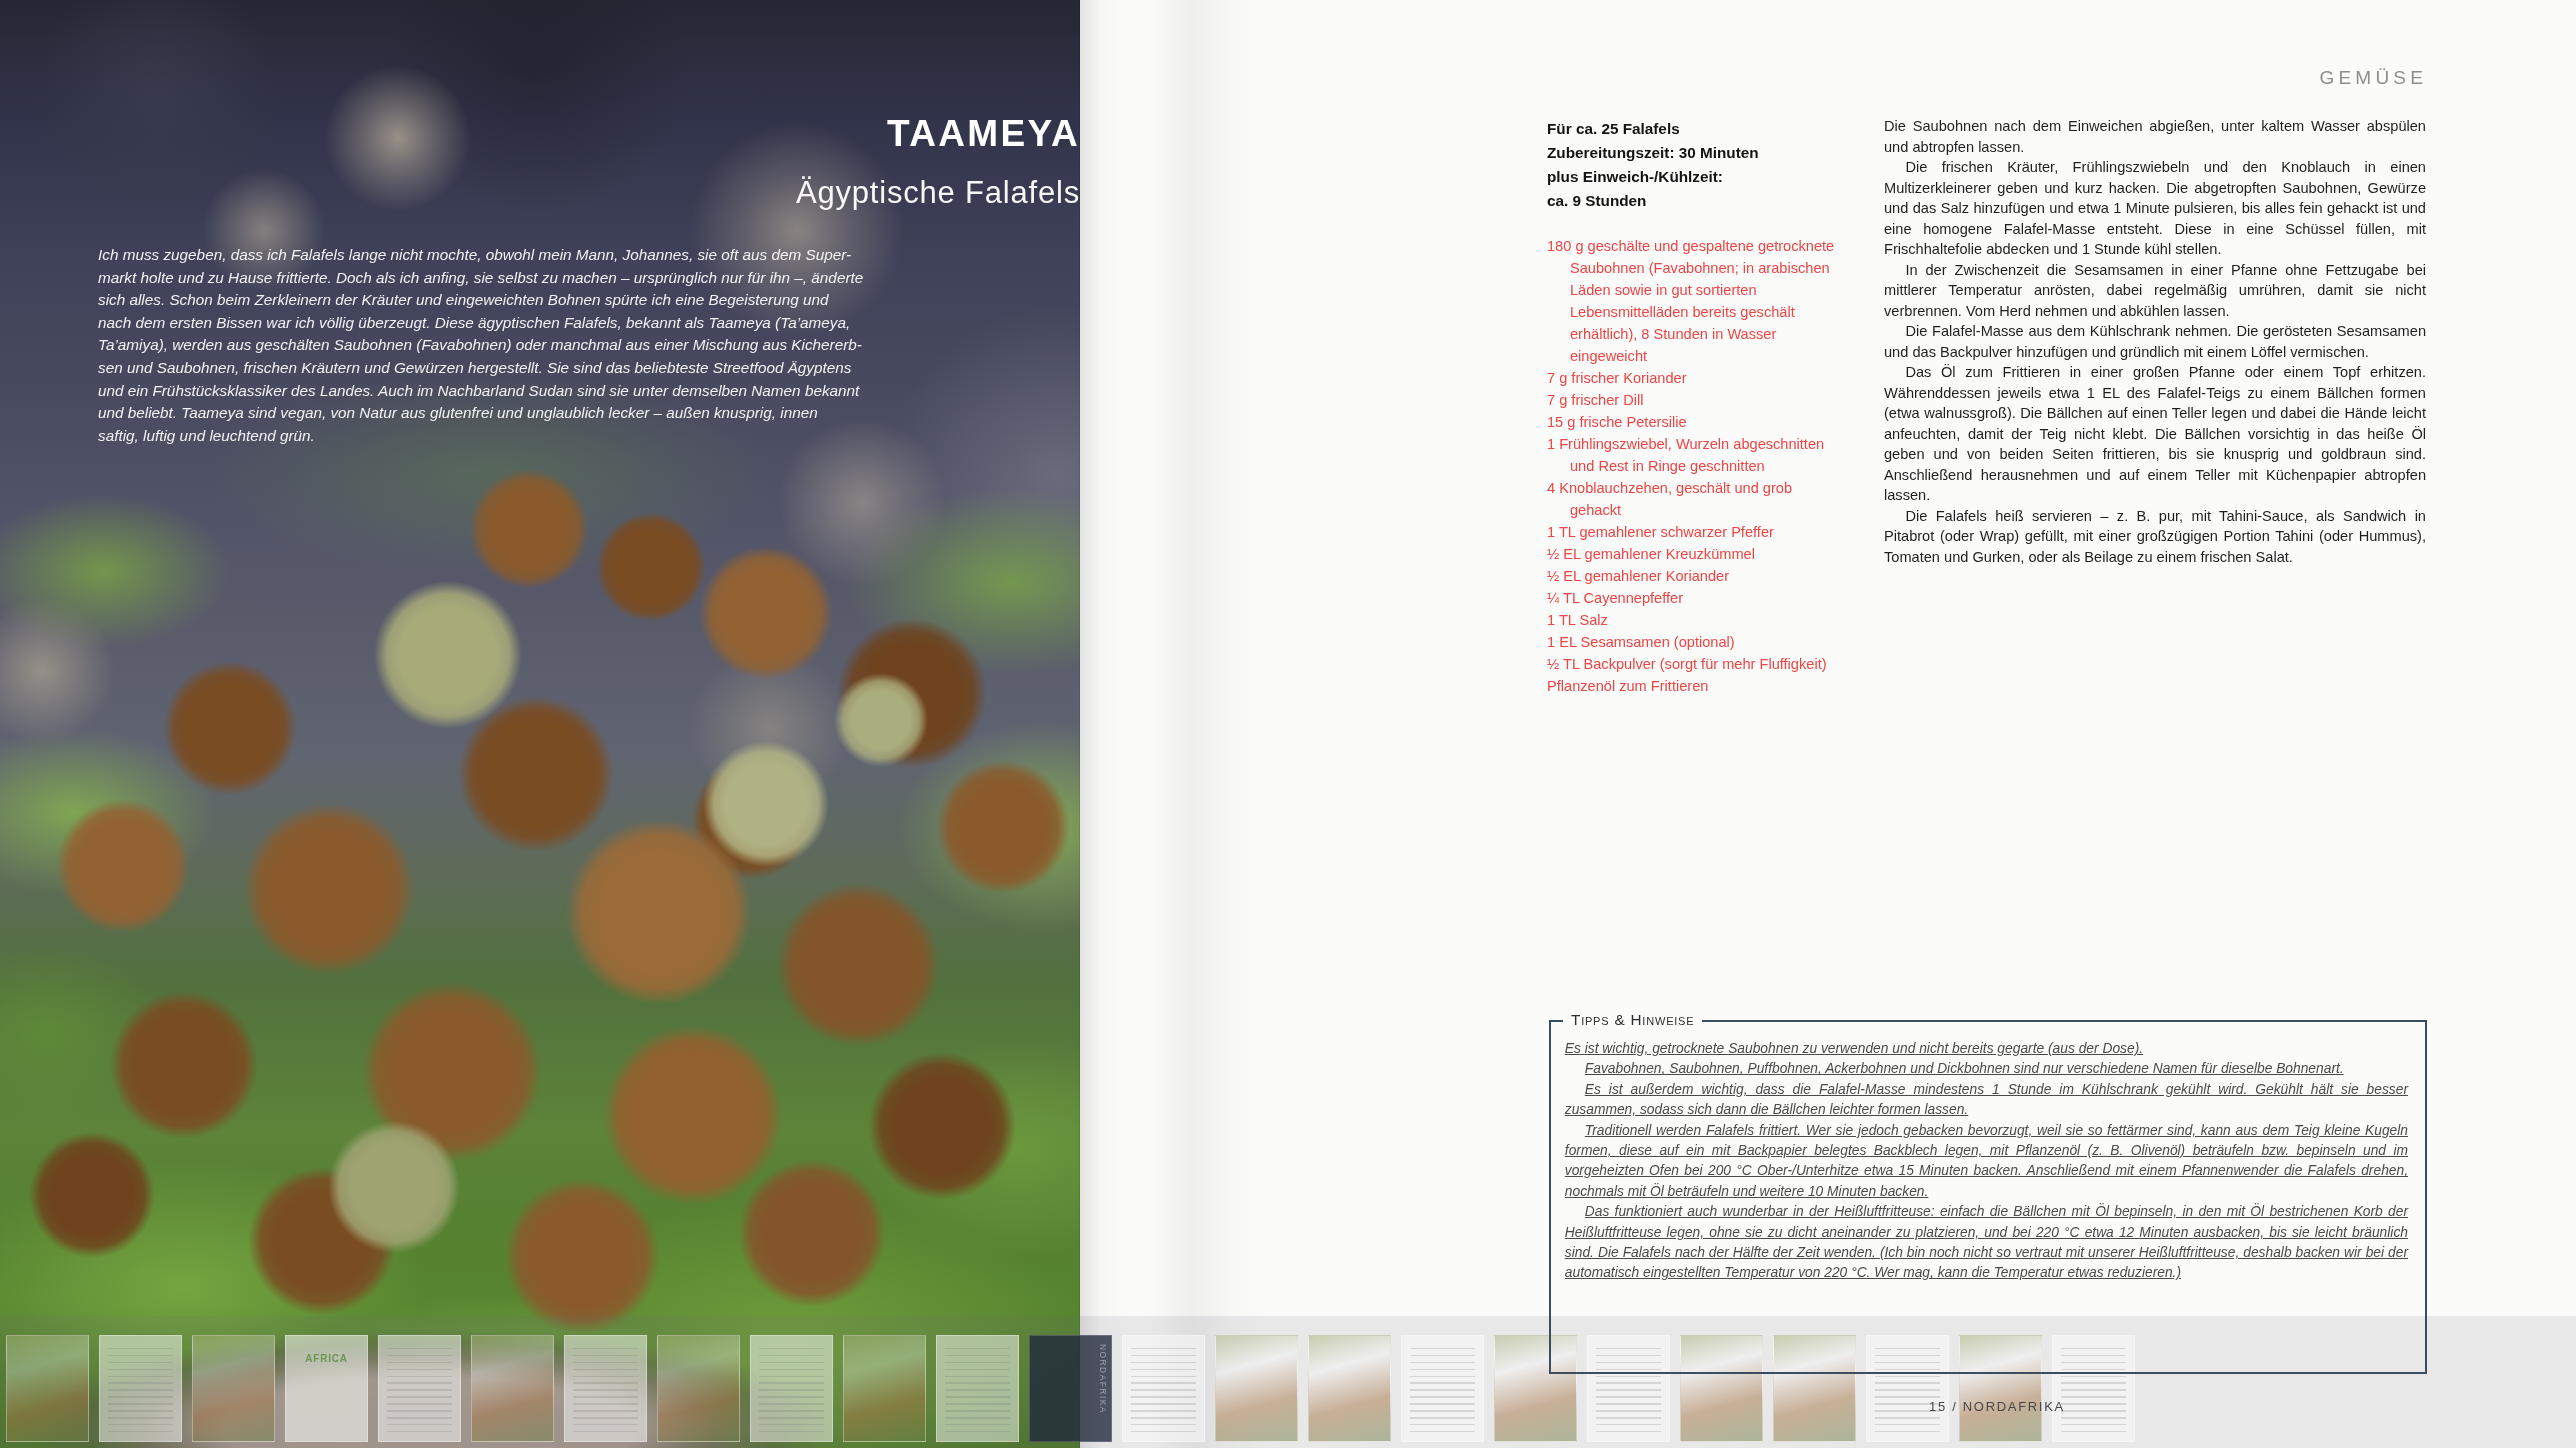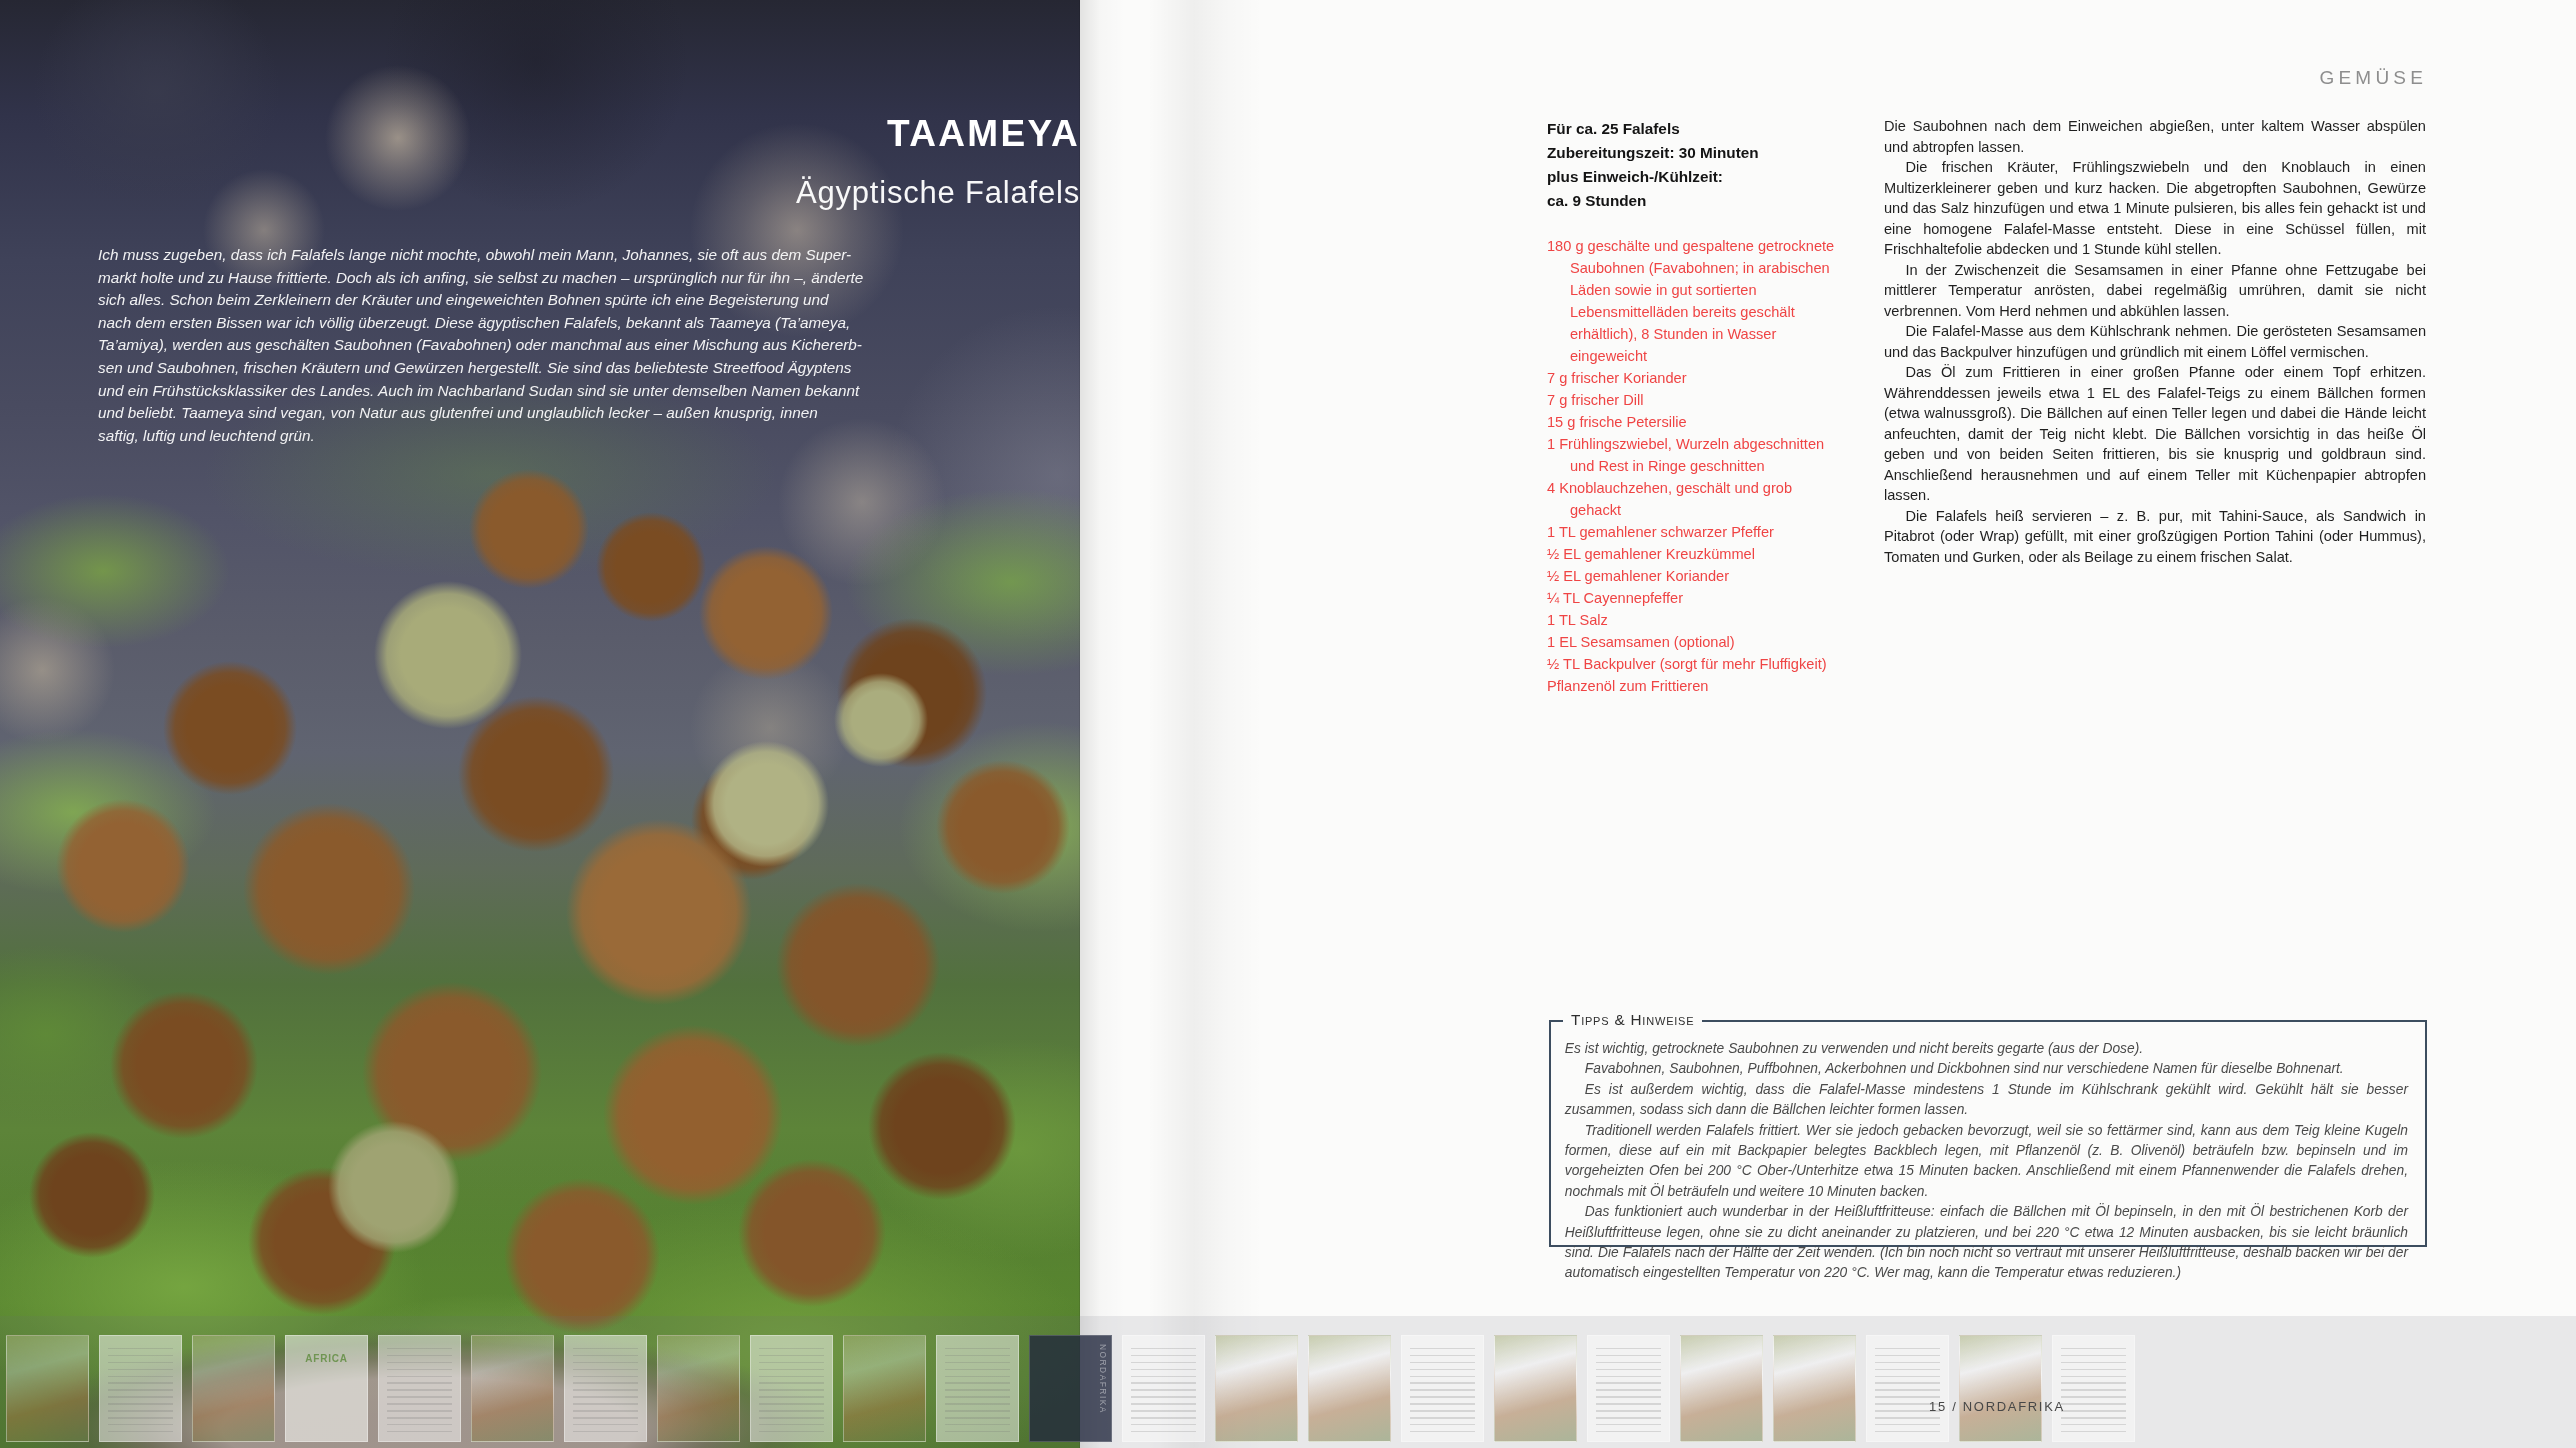--- a/index.html
+++ b/index.html
@@ -86,7 +86,7 @@
   .steps{position:absolute;left:1884px;top:116px;width:542px;font-size:14.6px;line-height:20.5px;color:#1f1f1f;text-align:justify;hyphens:auto;}
   .steps p{margin:0;}
   .steps p + p{text-indent:21.4px;}
-  .tips-box{position:absolute;left:1549px;top:1020px;width:878px;height:227px;border:2.3px solid #3c4d5f;box-sizing:border-box;}
+  .tips-box{position:absolute;left:1549px;top:1020px;width:878px;height:354px;border:2.3px solid #3c4d5f;box-sizing:border-box;}
   .tips-label{position:absolute;top:-11.5px;left:12.3px;background:#fbfbfa;padding:0 7.7px;font-size:15.3px;font-variant:small-caps;letter-spacing:0.8px;color:#2e2e2e;}
   .tips-text{padding:17px 17px 0 13.8px;font-style:italic;font-size:13.8px;line-height:20.4px;color:#4a4a4a;text-align:justify;hyphens:auto;}
   .tips-text p{margin:0;}

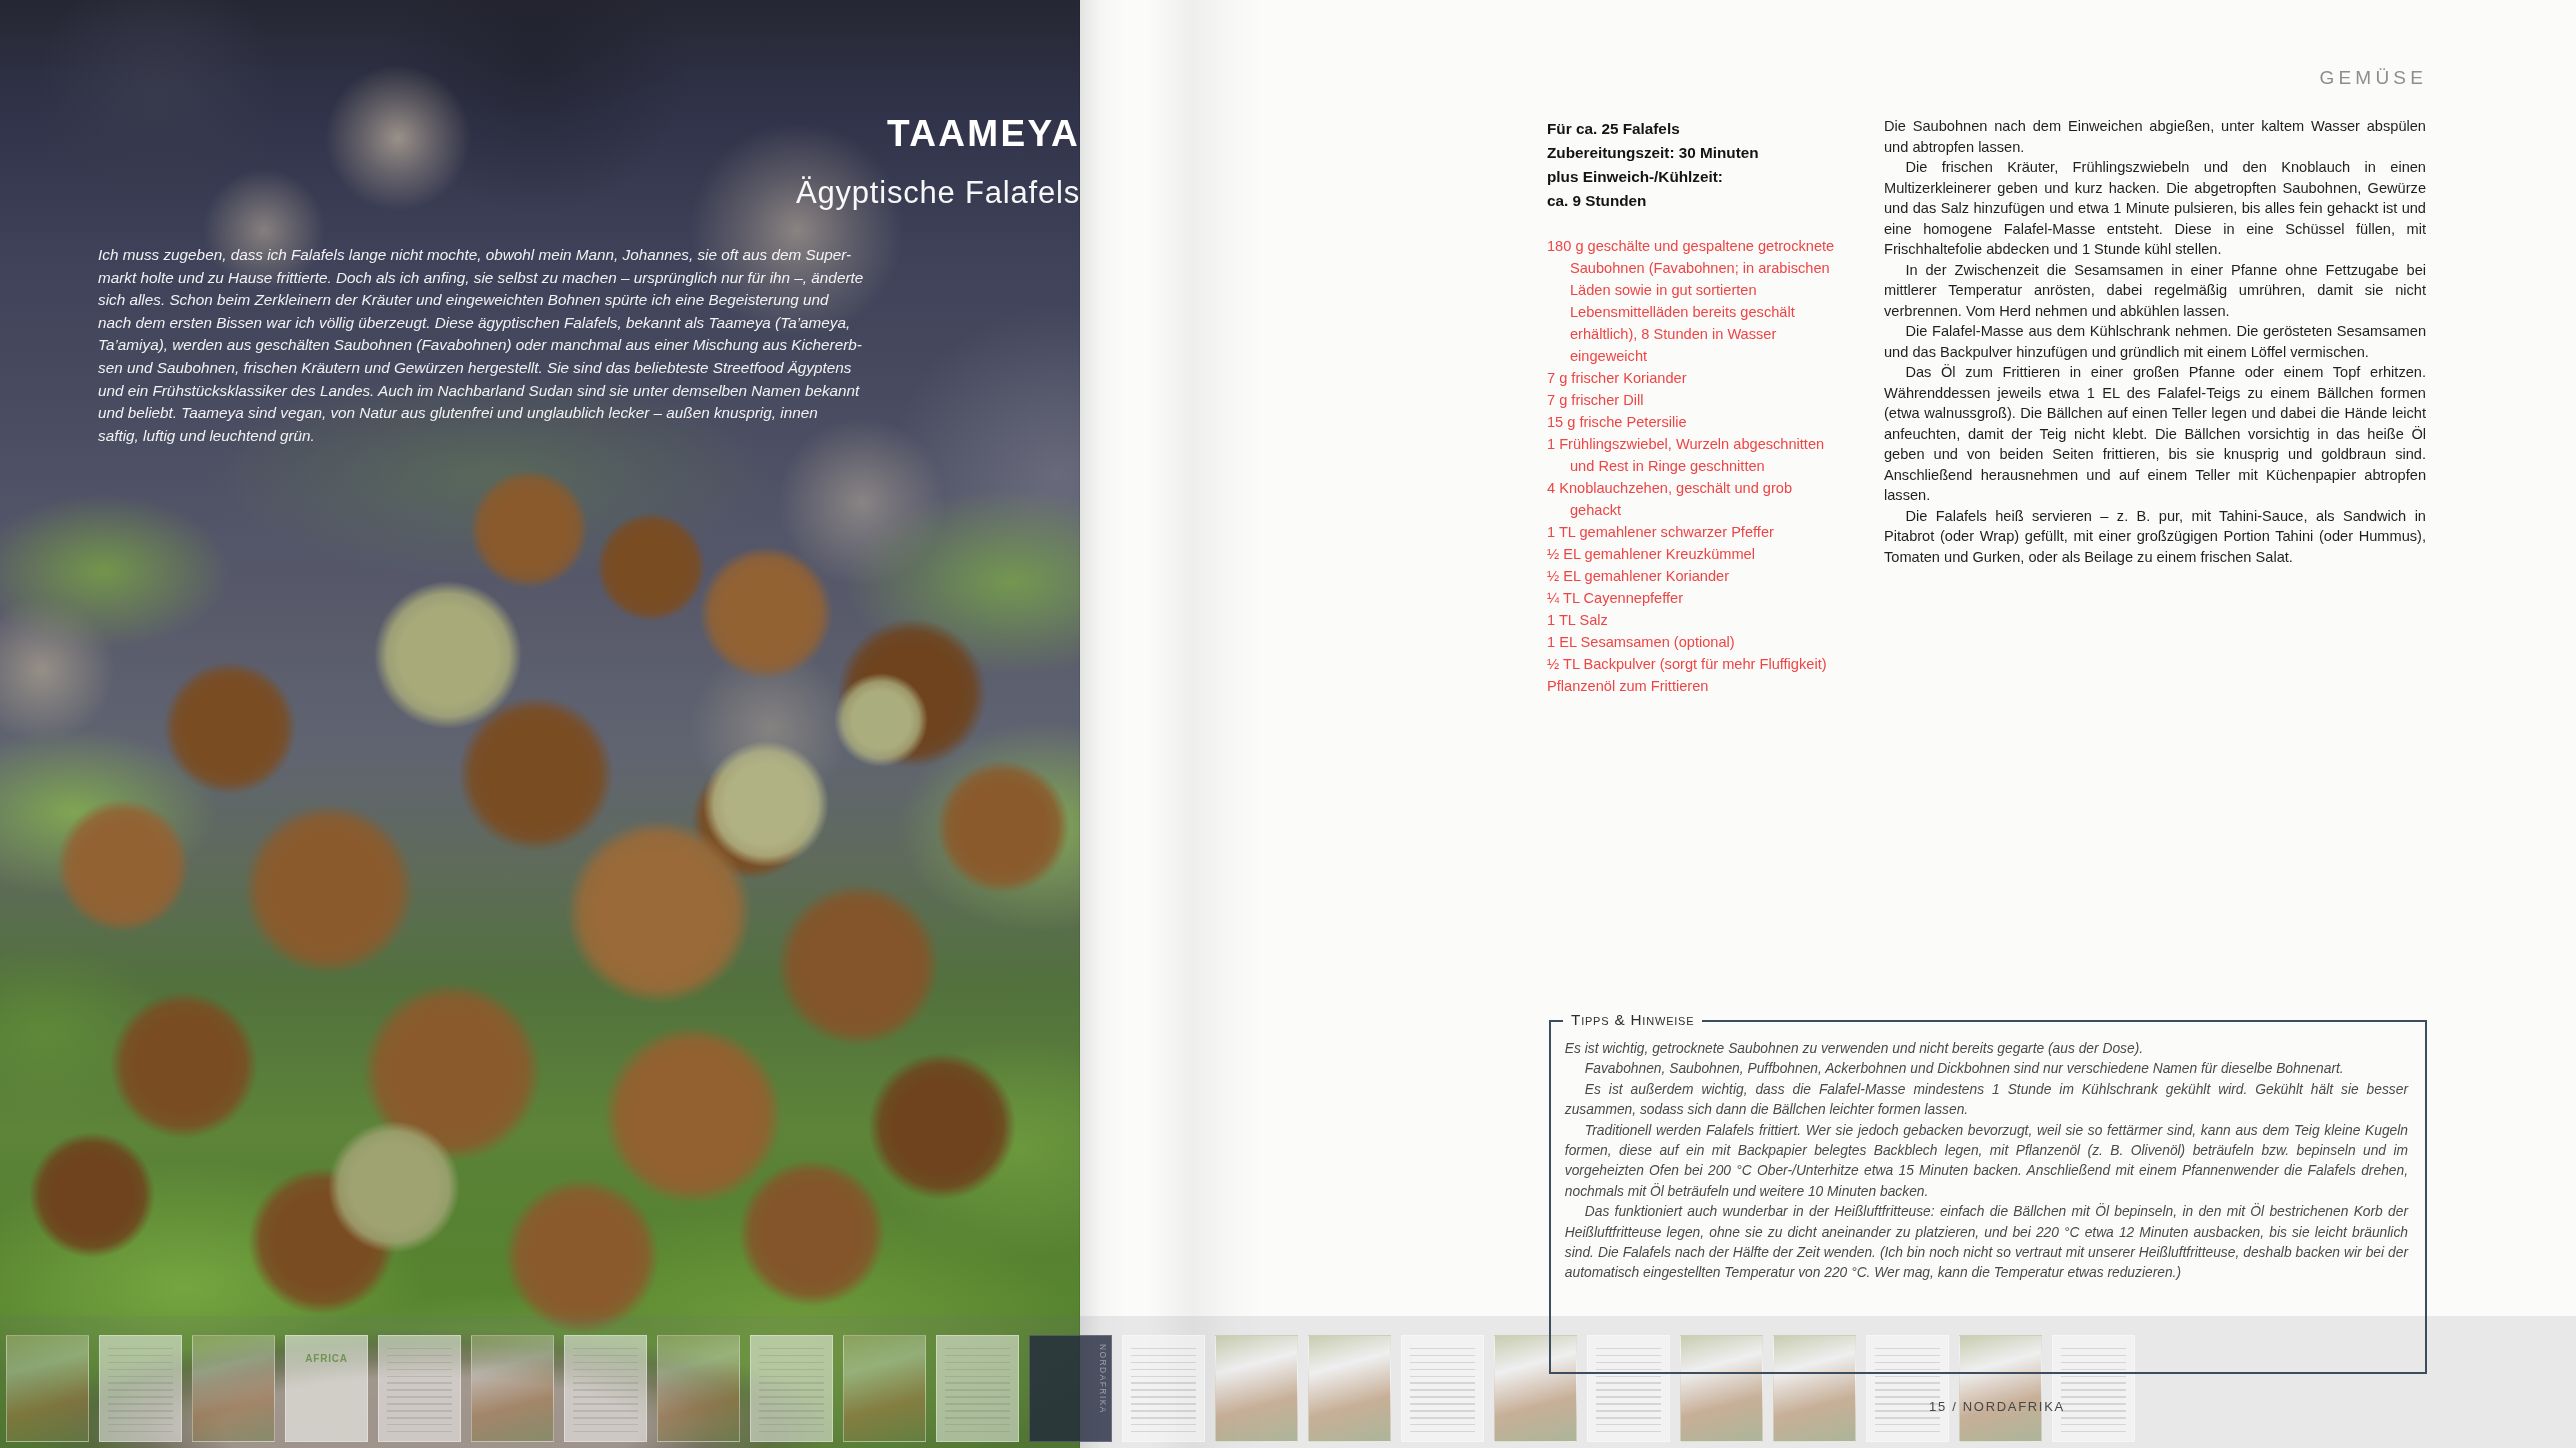--- a/index.html
+++ b/index.html
@@ -88,7 +88,7 @@
   .steps p + p{text-indent:21.4px;}
   .tips-box{position:absolute;left:1549px;top:1020px;width:878px;height:354px;border:2.3px solid #3c4d5f;box-sizing:border-box;}
   .tips-label{position:absolute;top:-11.5px;left:12.3px;background:#fbfbfa;padding:0 7.7px;font-size:15.3px;font-variant:small-caps;letter-spacing:0.8px;color:#2e2e2e;}
-  .tips-text{padding:17px 17px 0 13.8px;font-style:italic;font-size:13.8px;line-height:20.4px;color:#4a4a4a;text-align:justify;hyphens:auto;}
+  .tips-text{padding:17px 17px 0 13.8px;font-style:italic;font-size:13.8px;line-height:20.4px;color:#4a4a4a;text-align:justify;hyphens:auto;text-decoration:underline;}
   .tips-text p{margin:0;}
   .tips-text p + p{text-indent:20px;}
   .page-num{position:absolute;left:1929px;top:1399px;font-size:13px;letter-spacing:0.13em;color:#474747;}

